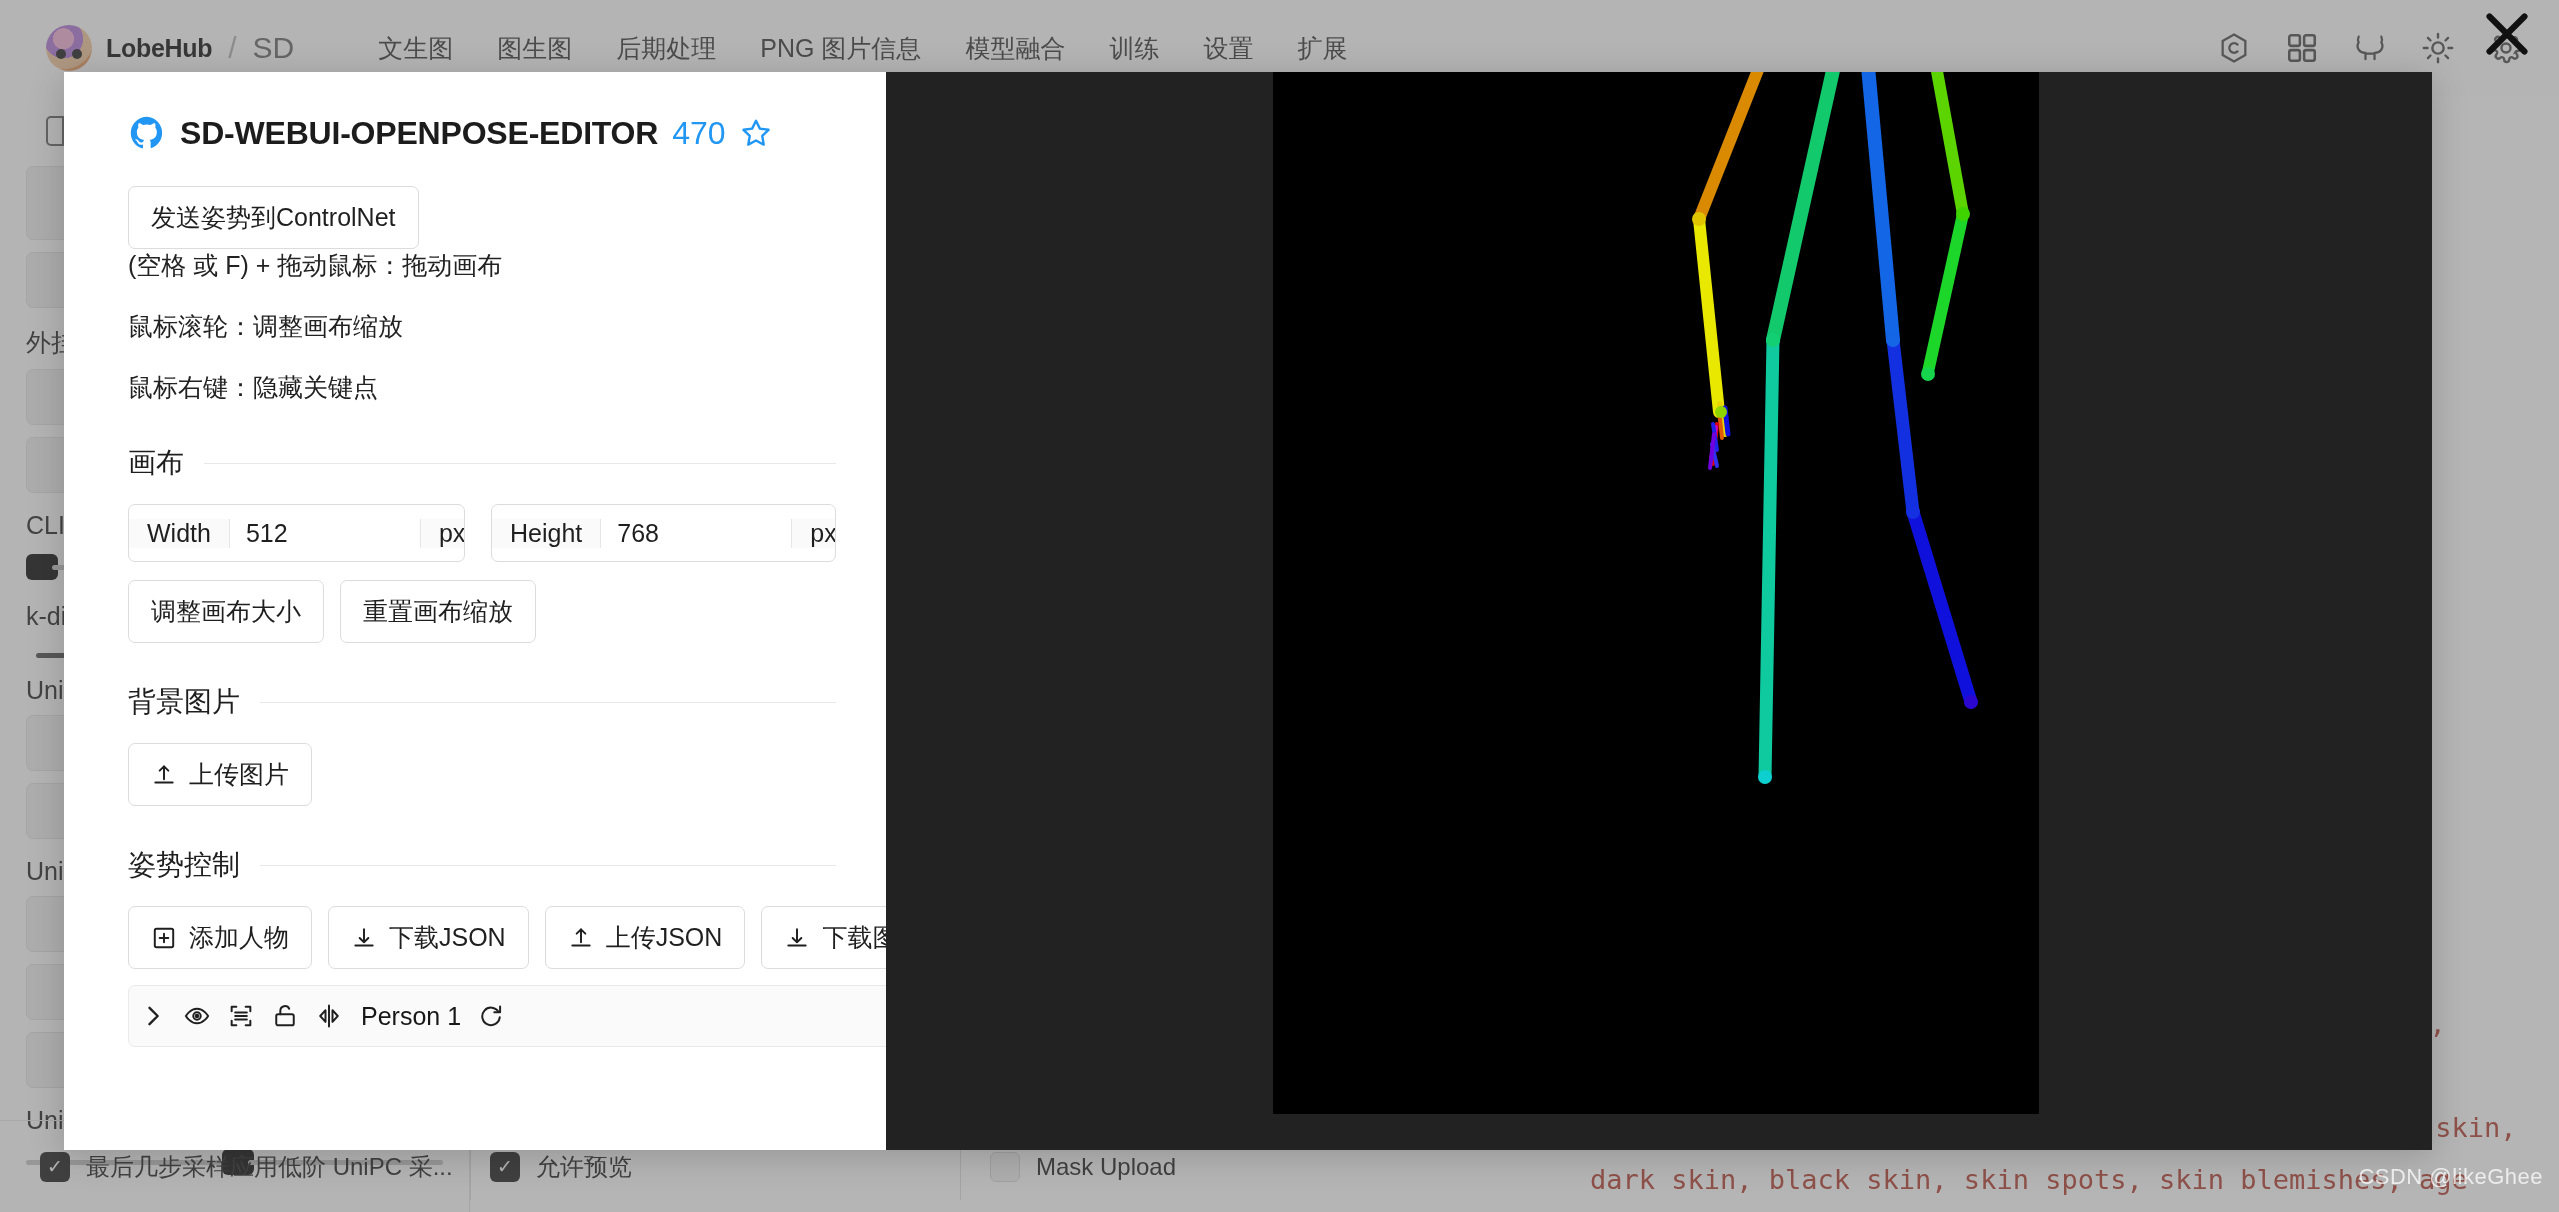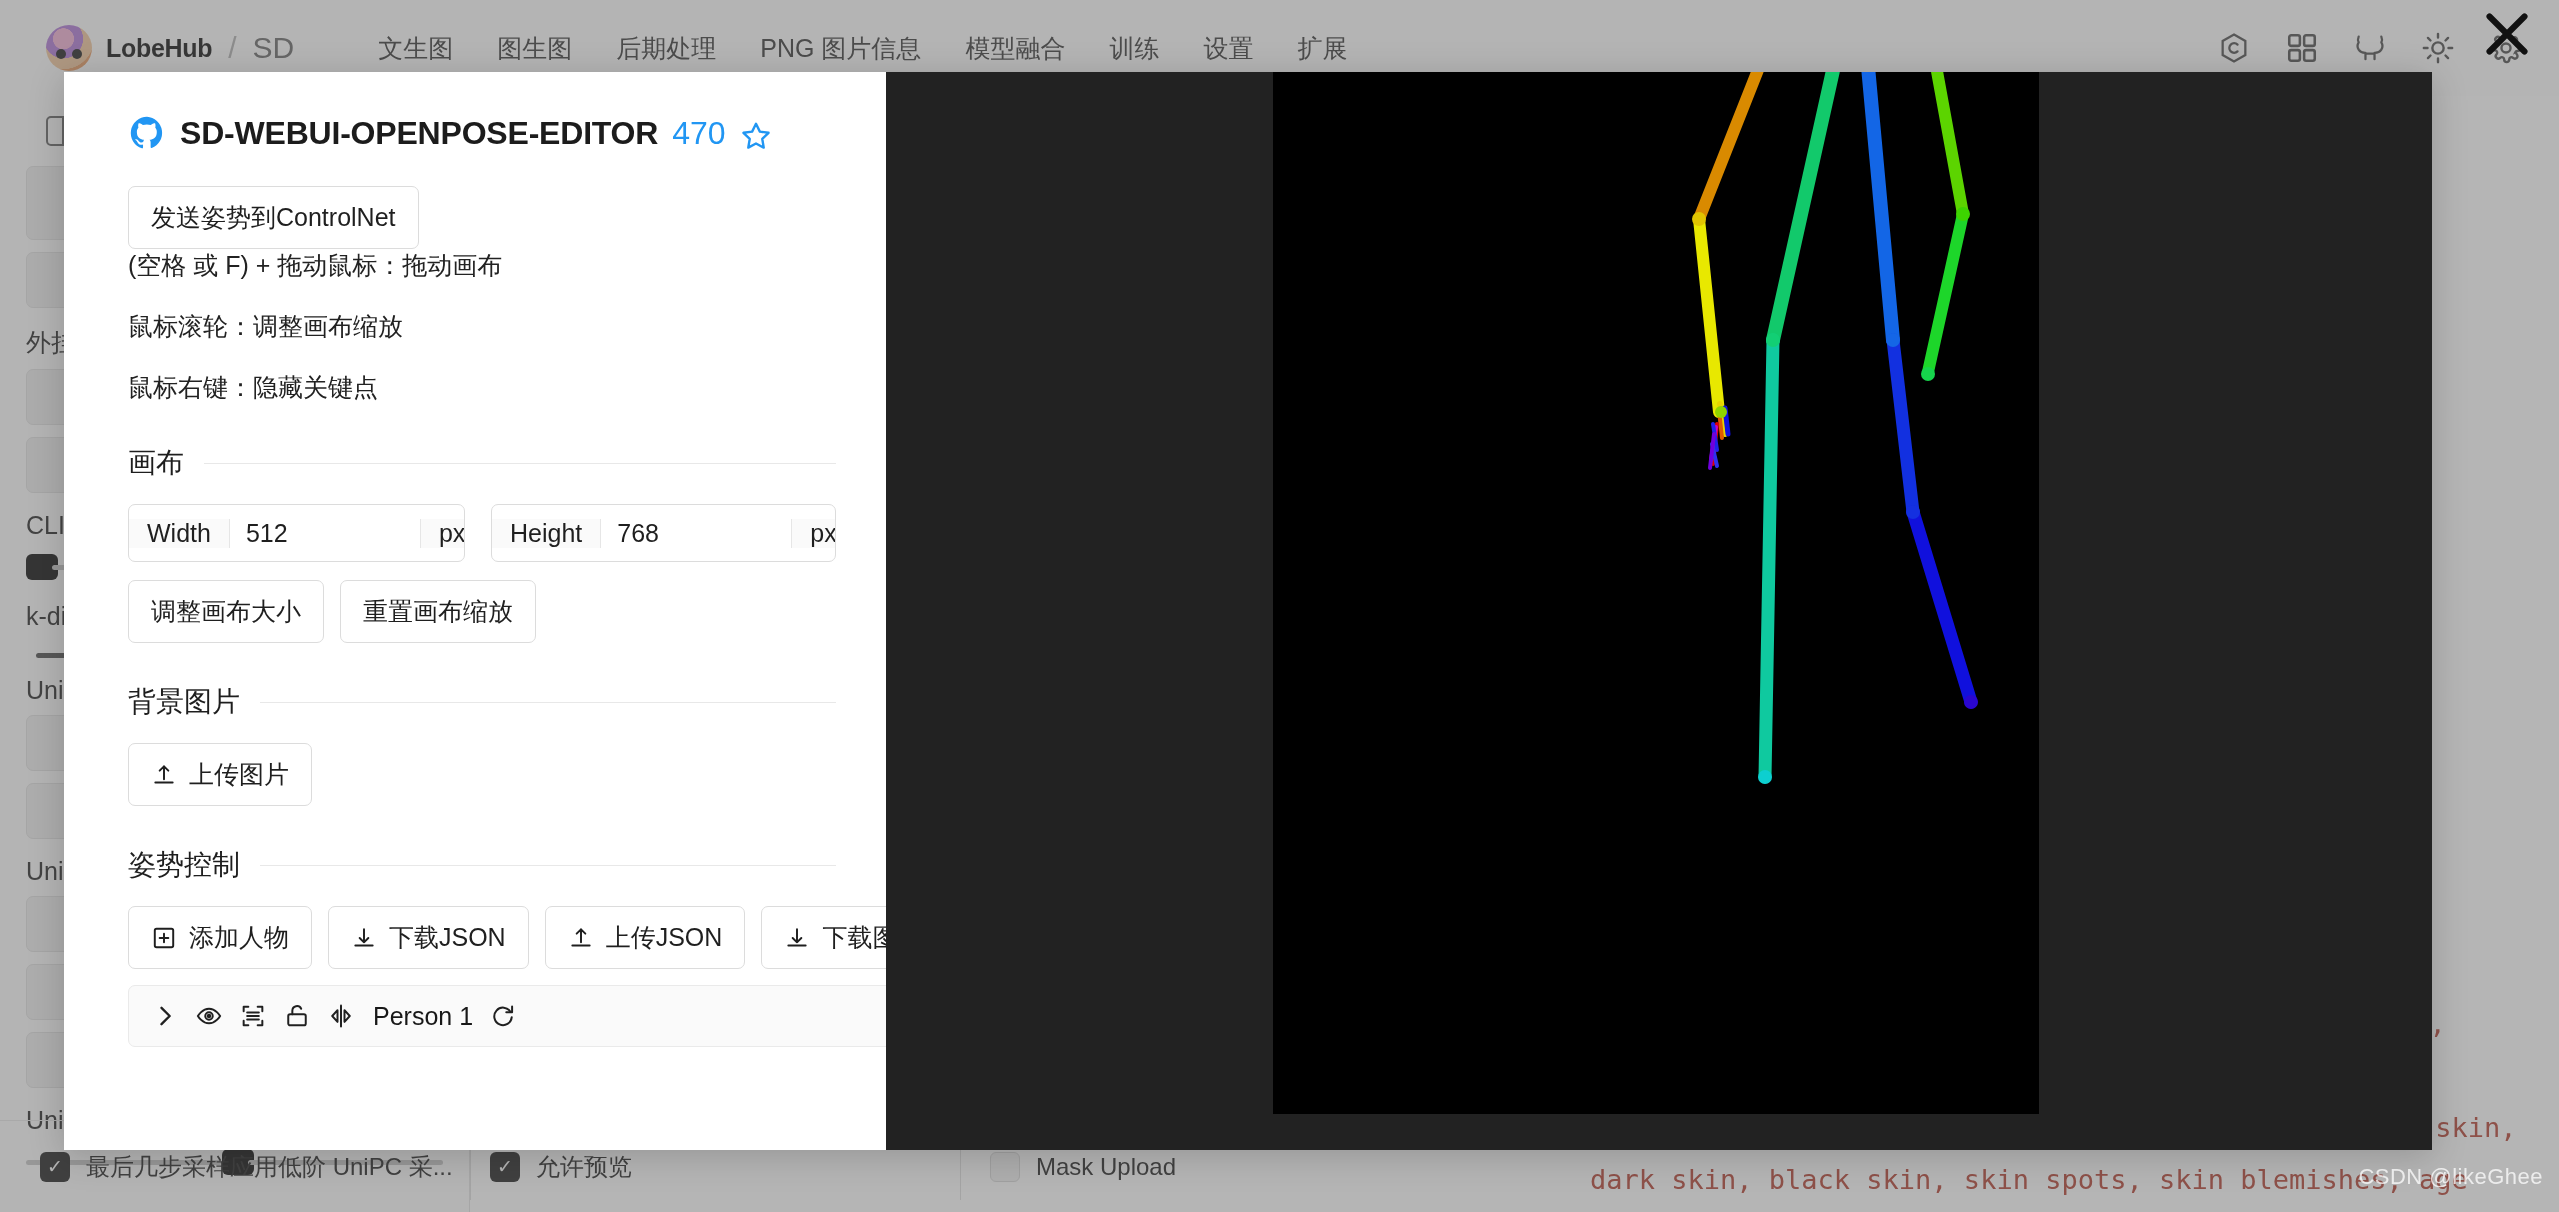--- a/index.html
+++ b/index.html
@@ -117,7 +117,7 @@
   #modal-right { flex: 1; background: #222222; position: relative; overflow: hidden; }
 
   
-  #mh { display: flex; align-items: flex-end; gap: 14px; margin: 14px 0 34px 14px; }
+  #mh { display: flex; align-items: center; gap: 14px; margin: 14px 0 34px 14px; }
   #gh-icon { width: 38px; height: 38px; color: #2196f3; }
   #gh-icon svg { width: 100%; height: 100%; }
   #mh-title { font-size: 32px; font-weight: 700; color: #1c1c1c; letter-spacing: -0.2px; }

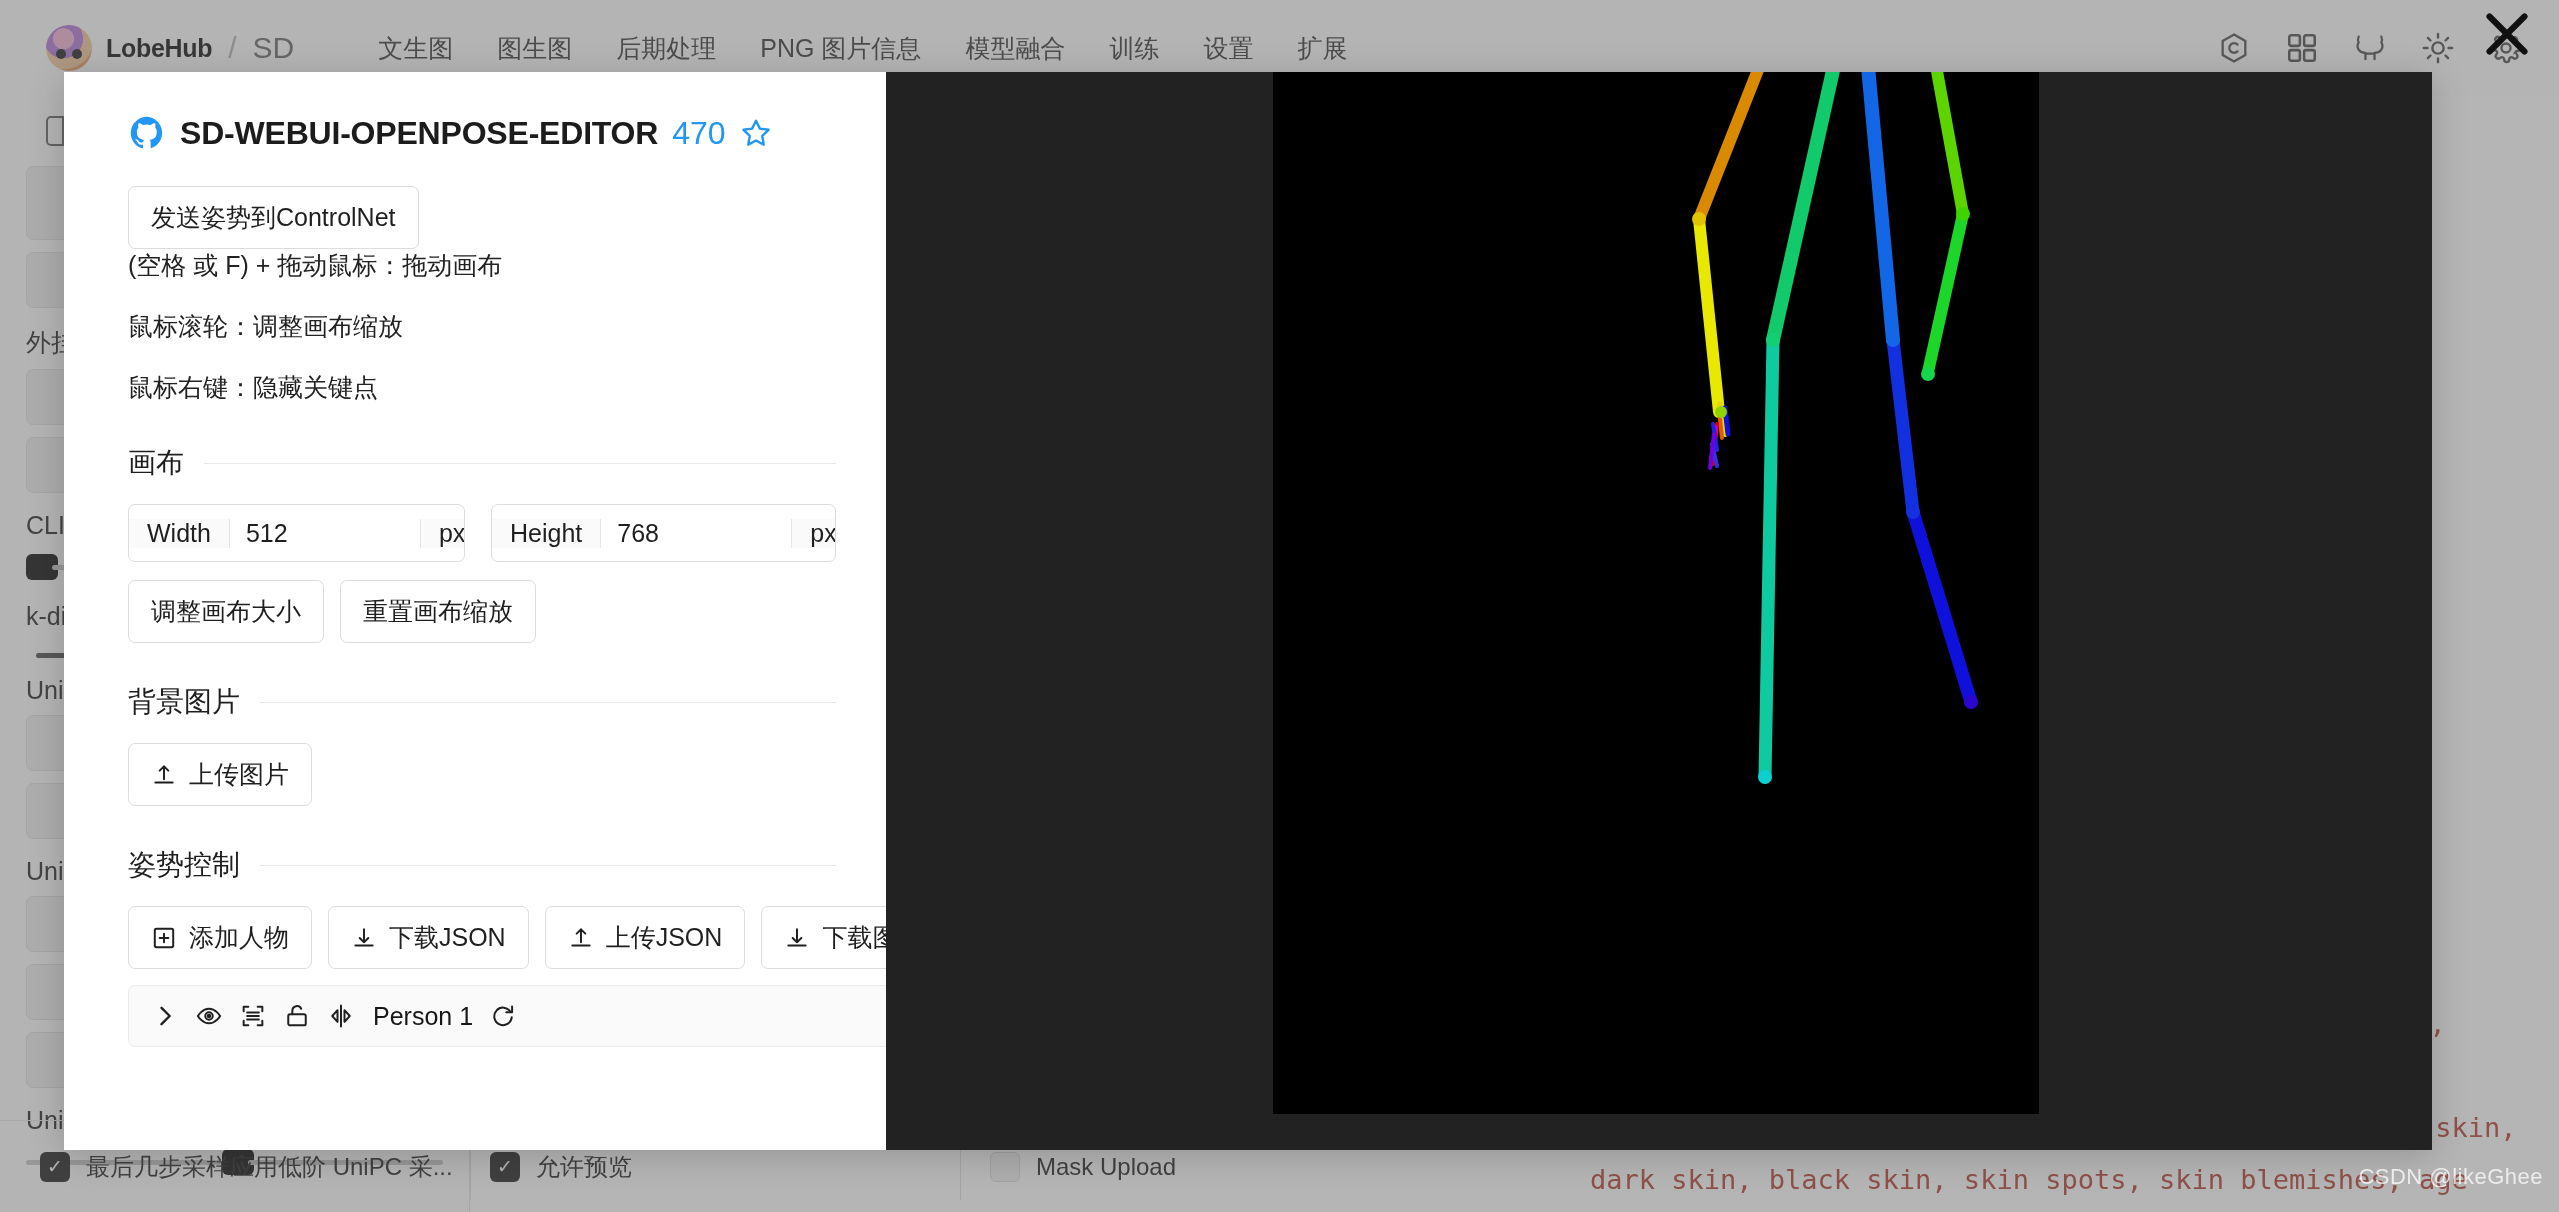--- a/index.html
+++ b/index.html
@@ -161,7 +161,7 @@
   #person-row {
     margin: 16px 0 0 14px; height: 62px;
     background: #fafafa; border: 1px solid #eaeaea; border-radius: 7px;
-    display: flex; align-items: center; padding: 0 22px; gap: 16px;
+    display: flex; align-items: center; padding: 0 10px; gap: 16px;
     width: 810px;
   }
   #person-row .pic { width: 28px; height: 28px; display: inline-flex; color: #202020; flex: 0 0 auto; }

